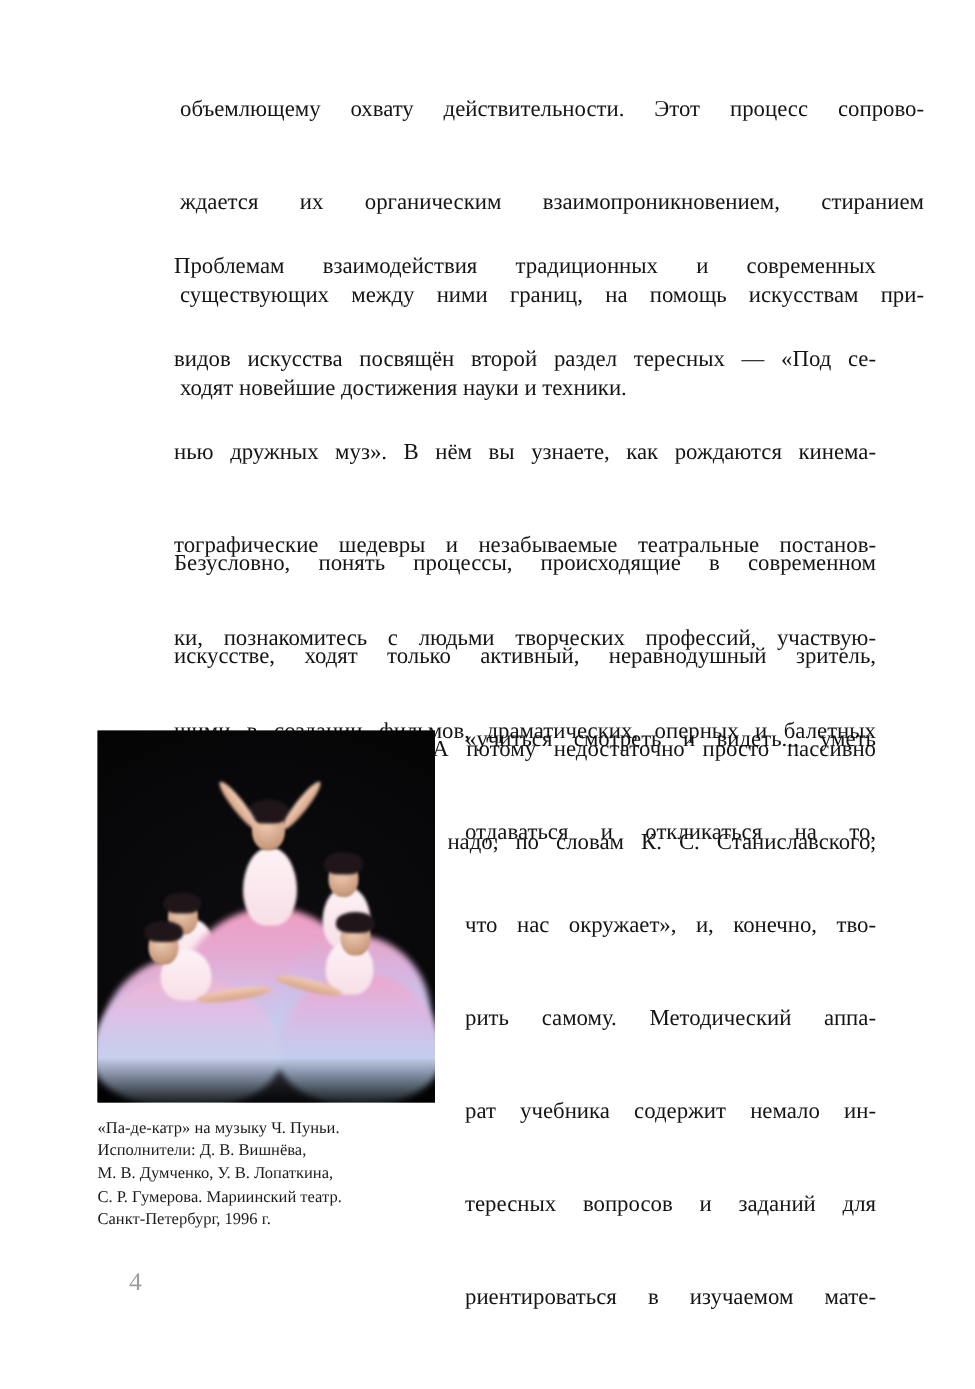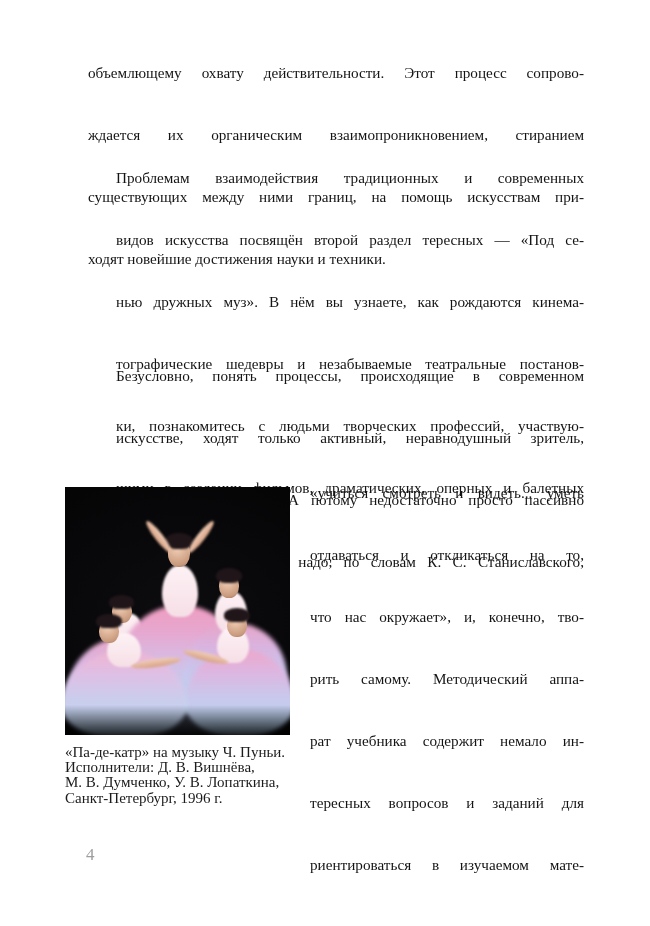--- a/index.html
+++ b/index.html
@@ -37,7 +37,7 @@
   }
 
   
-  #para-one { top: 57px; }
+  #para-one { top: 57px; margin-left: 32px; }
   
   #para-two { top: 162px; }
   

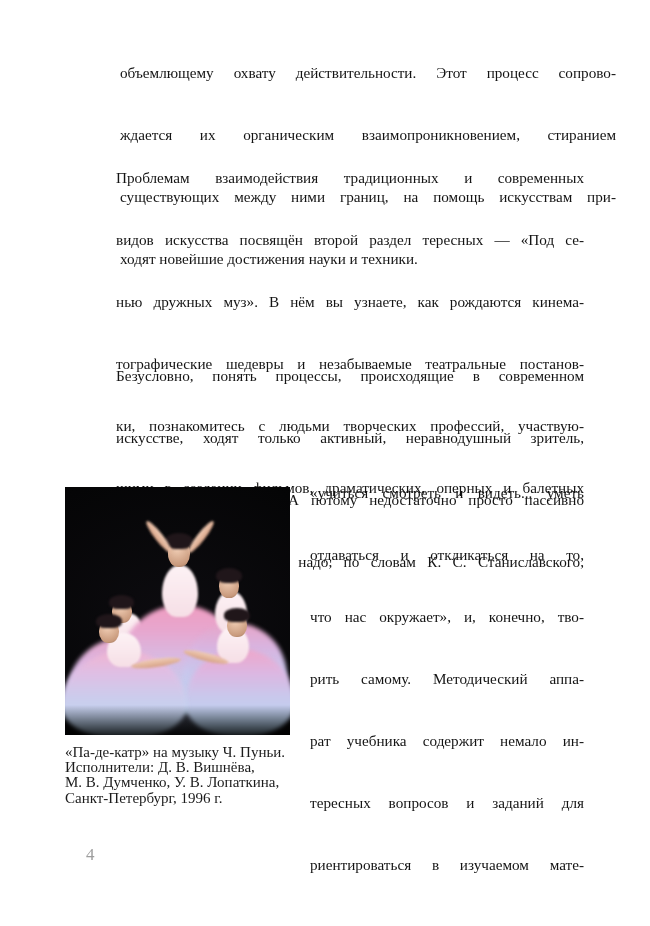--- a/index.html
+++ b/index.html
@@ -123,7 +123,7 @@
     left: 65px;
     top: 745px;
     width: 250px;
-    font-size: 15px;
+    font-size: 11px;
     line-height: 15.2px;
     color: #1b1b1b;
     font-family: "Liberation Serif", "DejaVu Serif", serif;

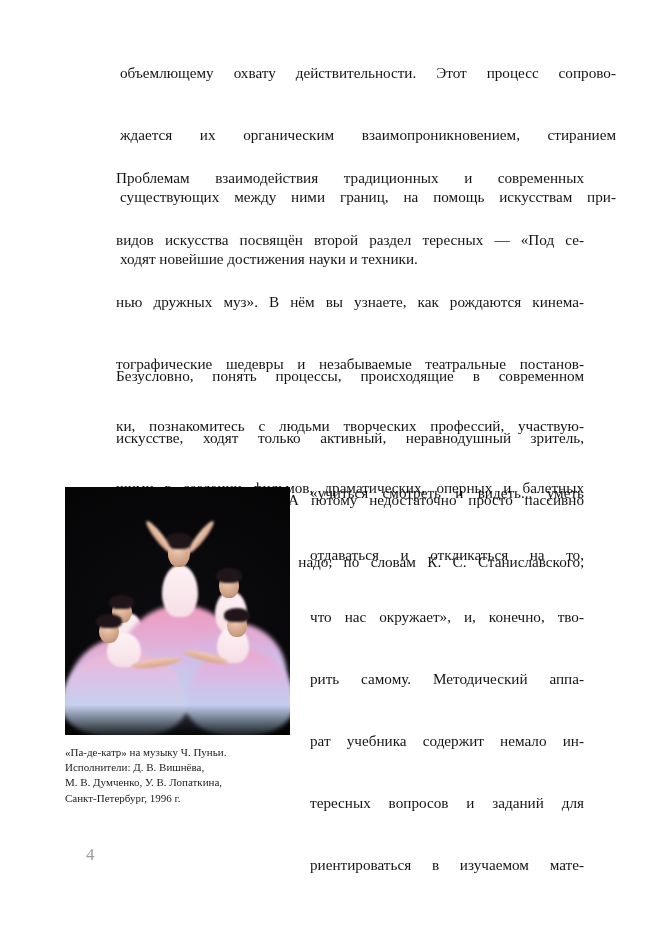--- a/index.html
+++ b/index.html
@@ -243,6 +243,7 @@
     <div>«Па-де-катр» на музыку Ч. Пуньи.</div>
     <div>Исполнители: Д. В. Вишнёва,</div>
     <div>М. В. Думченко, У. В. Лопаткина,</div>
+    <div>С. Р. Гумерова. Мариинский театр.</div>
     <div>Санкт-Петербург, 1996 г.</div>
   </figcaption>
 

